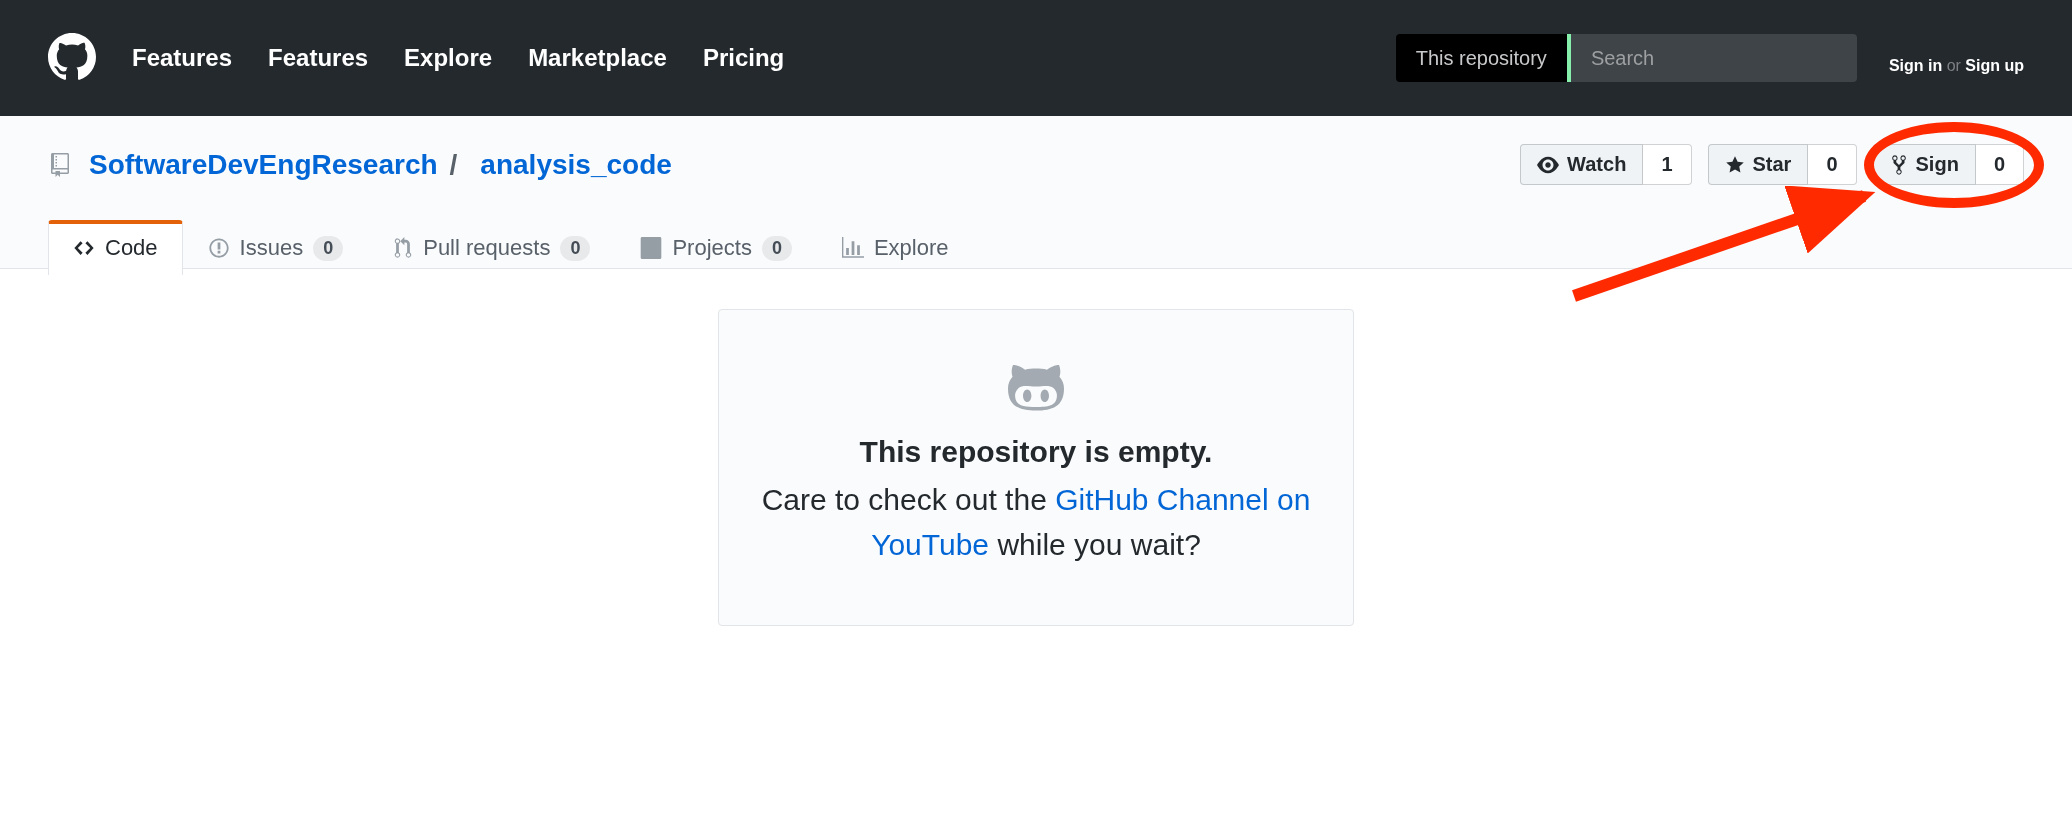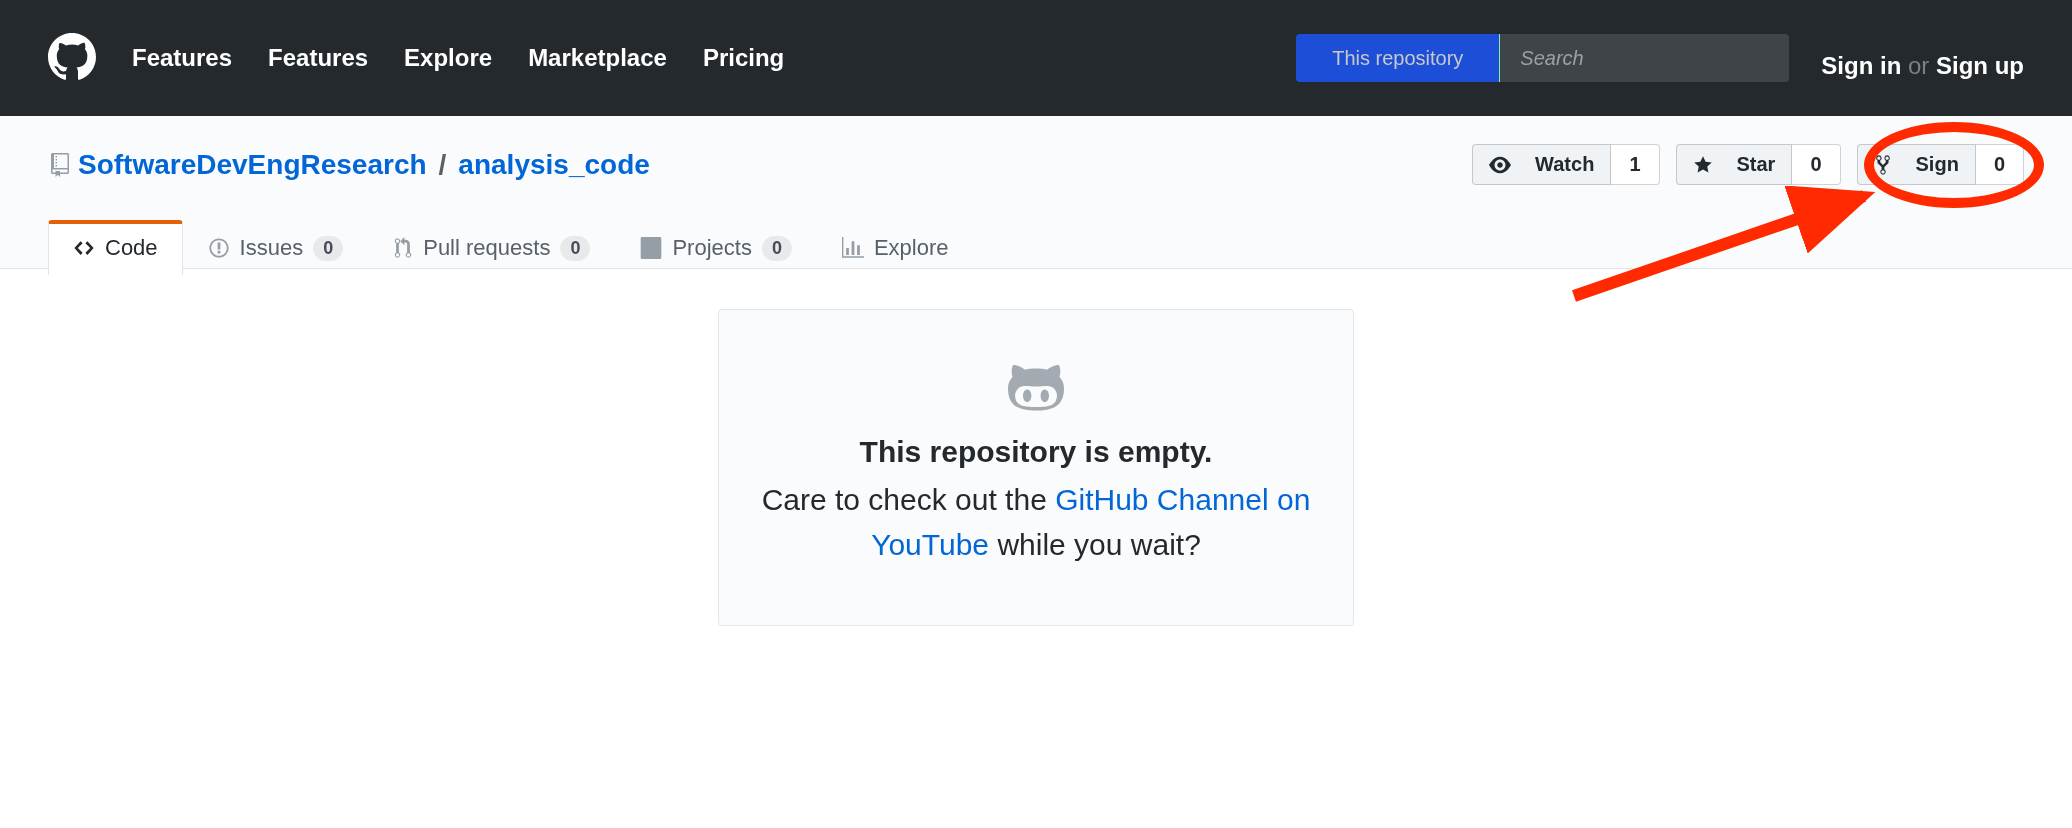--- a/index.html
+++ b/index.html
@@ -27,8 +27,8 @@
   }
   .searchwrap { display: flex; margin-right: 32px; }
   .search-scope {
-    background: #1d4ed8; color: #c8c9cb;
-    font-size: 20px; padding: 0 36px; height: 48px;
+    background: #000000; color: #c8c9cb;
+    font-size: 20px; padding: 0 20px; height: 48px;
     display: flex; align-items: center;
     border-radius: 4px 0 0 4px;
   }

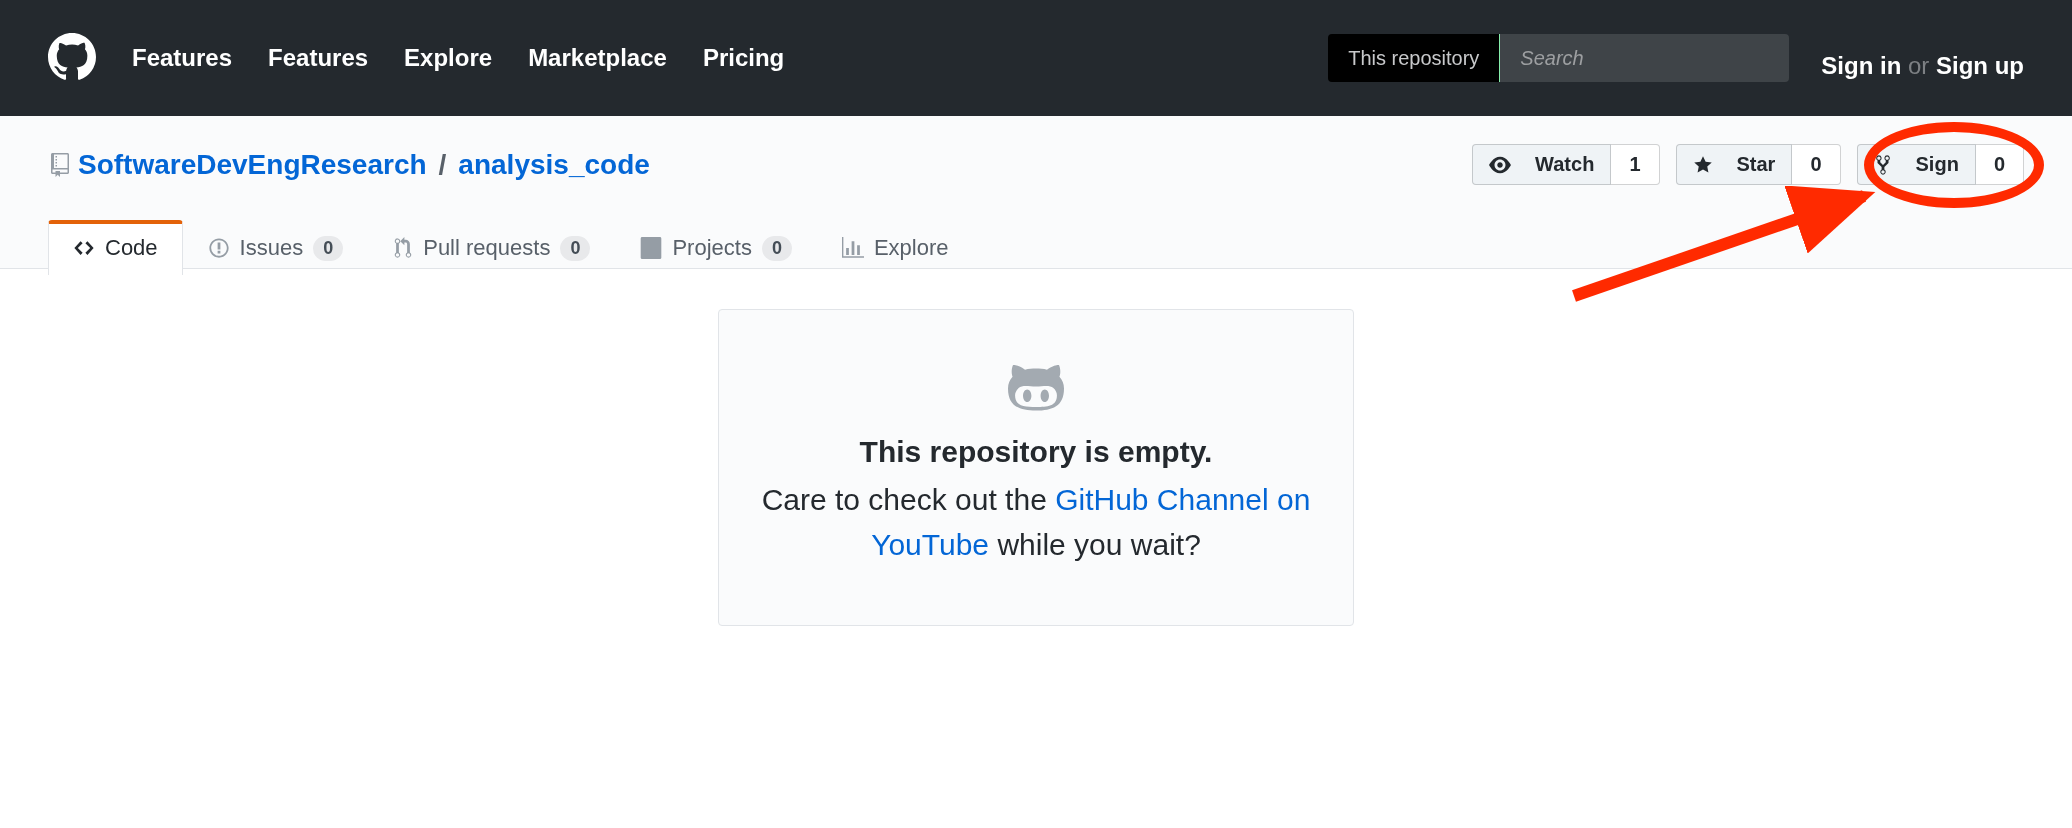--- a/index.html
+++ b/index.html
@@ -36,9 +36,8 @@
     background: #3f4448; border: none; outline: none;
     color: #c8c9cb; font-size: 20px; padding: 0 20px;
     height: 48px; width: 290px;
-    border-left: 1px solid #86efac;
+    border-left: 4px solid #86efac;
     border-radius: 0 4px 4px 0;
-    font-style: italic;
   }
   .search-input::placeholder { color: #9d9fa1; }
   .authlinks { font-size: 24px; font-weight: 600; margin-top: 15px; }

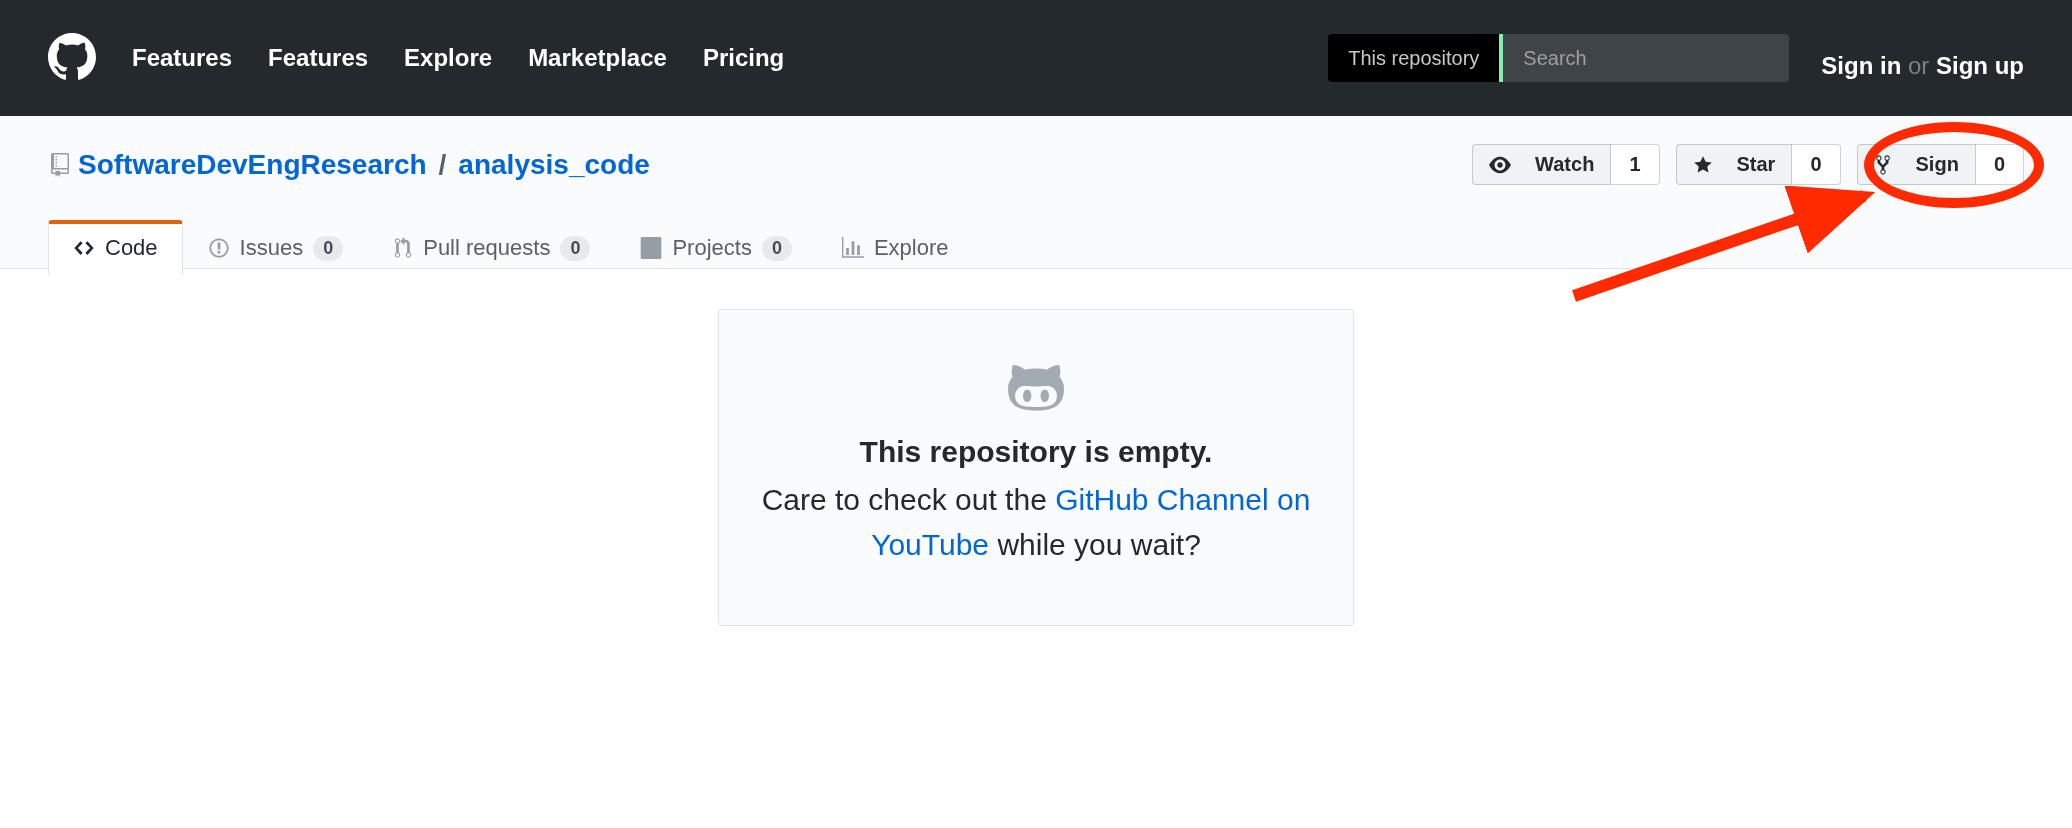--- a/index.html
+++ b/index.html
@@ -40,7 +40,7 @@
     border-radius: 0 4px 4px 0;
   }
   .search-input::placeholder { color: #9d9fa1; }
-  .authlinks { font-size: 24px; font-weight: 600; margin-top: 15px; }
+  .authlinks { font-size: 16px; font-weight: 600; margin-top: 15px; }
   .authlinks a { color: #fff; text-decoration: none; cursor: pointer; }
   .authlinks .or { color: #7d8084; font-weight: 400; }
   

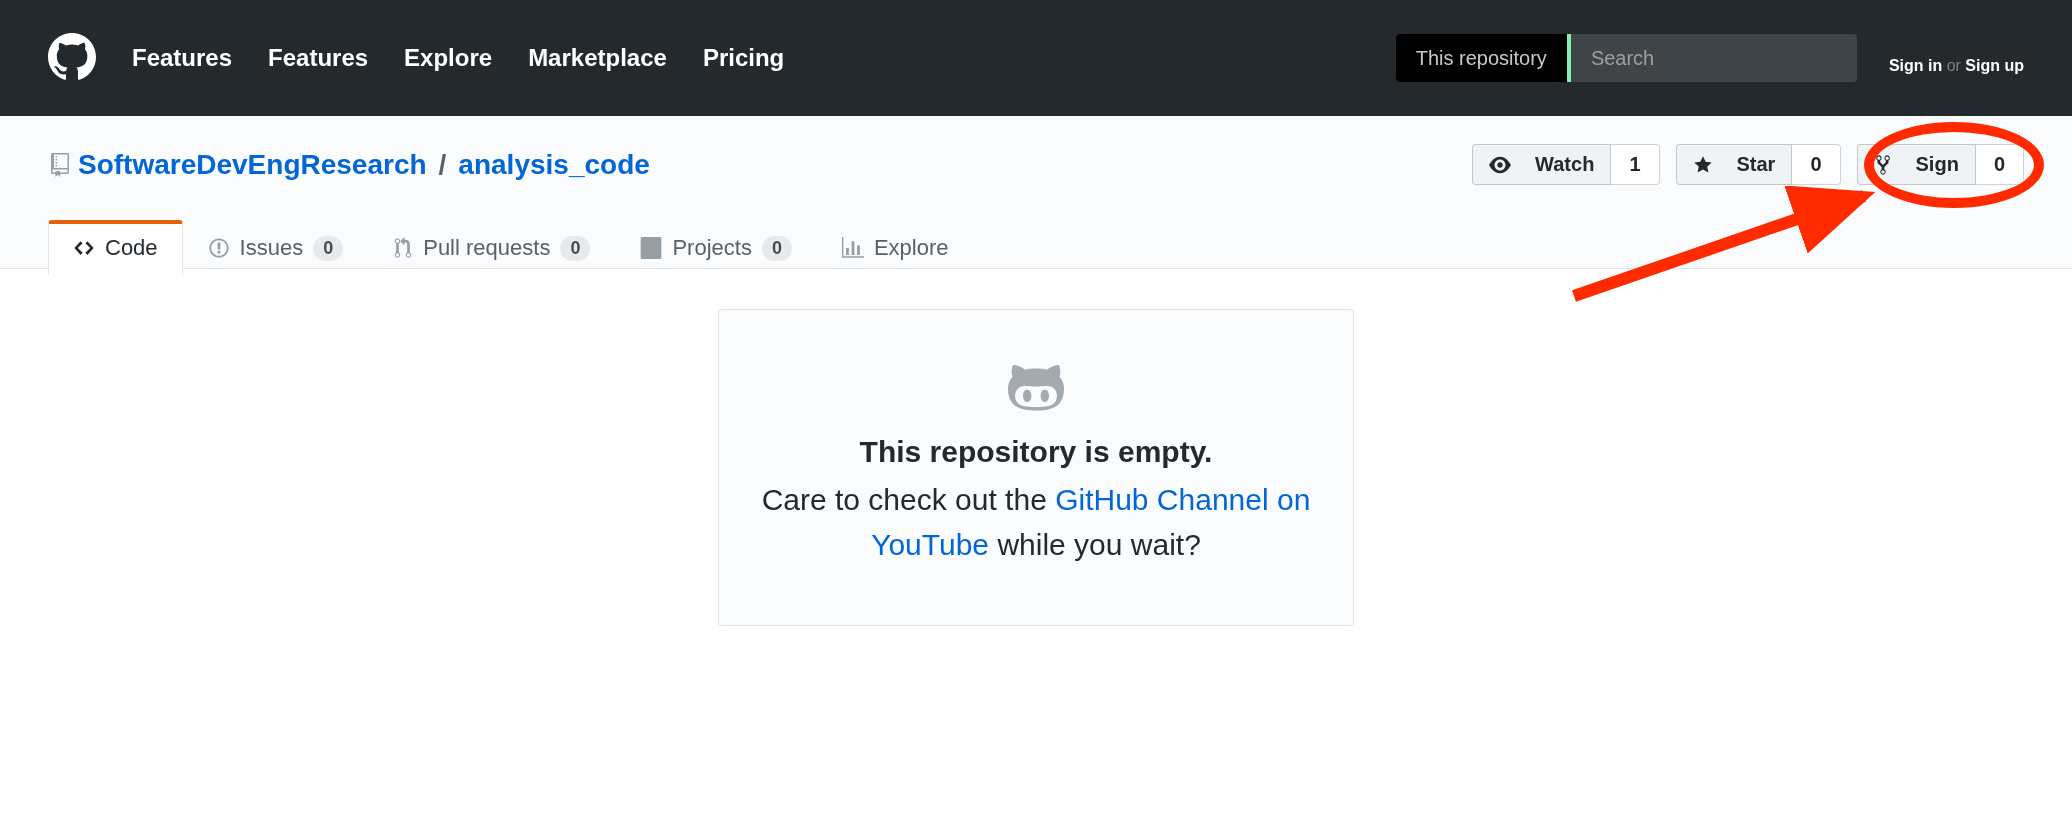--- a/index.html
+++ b/index.html
@@ -52,7 +52,7 @@
   .repohead-row1 { display: flex; align-items: center; margin-bottom: 28px; }
   .repo-title { display: flex; align-items: center; font-size: 28px; gap: 6px; }
   .repo-title svg { color: #959da5; }
-  .repo-title a { color: #0366d6; text-decoration: none; cursor: pointer; }
+  .repo-title a { color: #0366d6; text-decoration: none; cursor: pointer; margin-left: 11px; }
   .repo-title .slash { color: #586069; padding: 0 6px; }
   .repo-title .name { font-weight: 600; }
   .pagehead-actions { margin-left: auto; display: flex; gap: 16px; position: relative; }

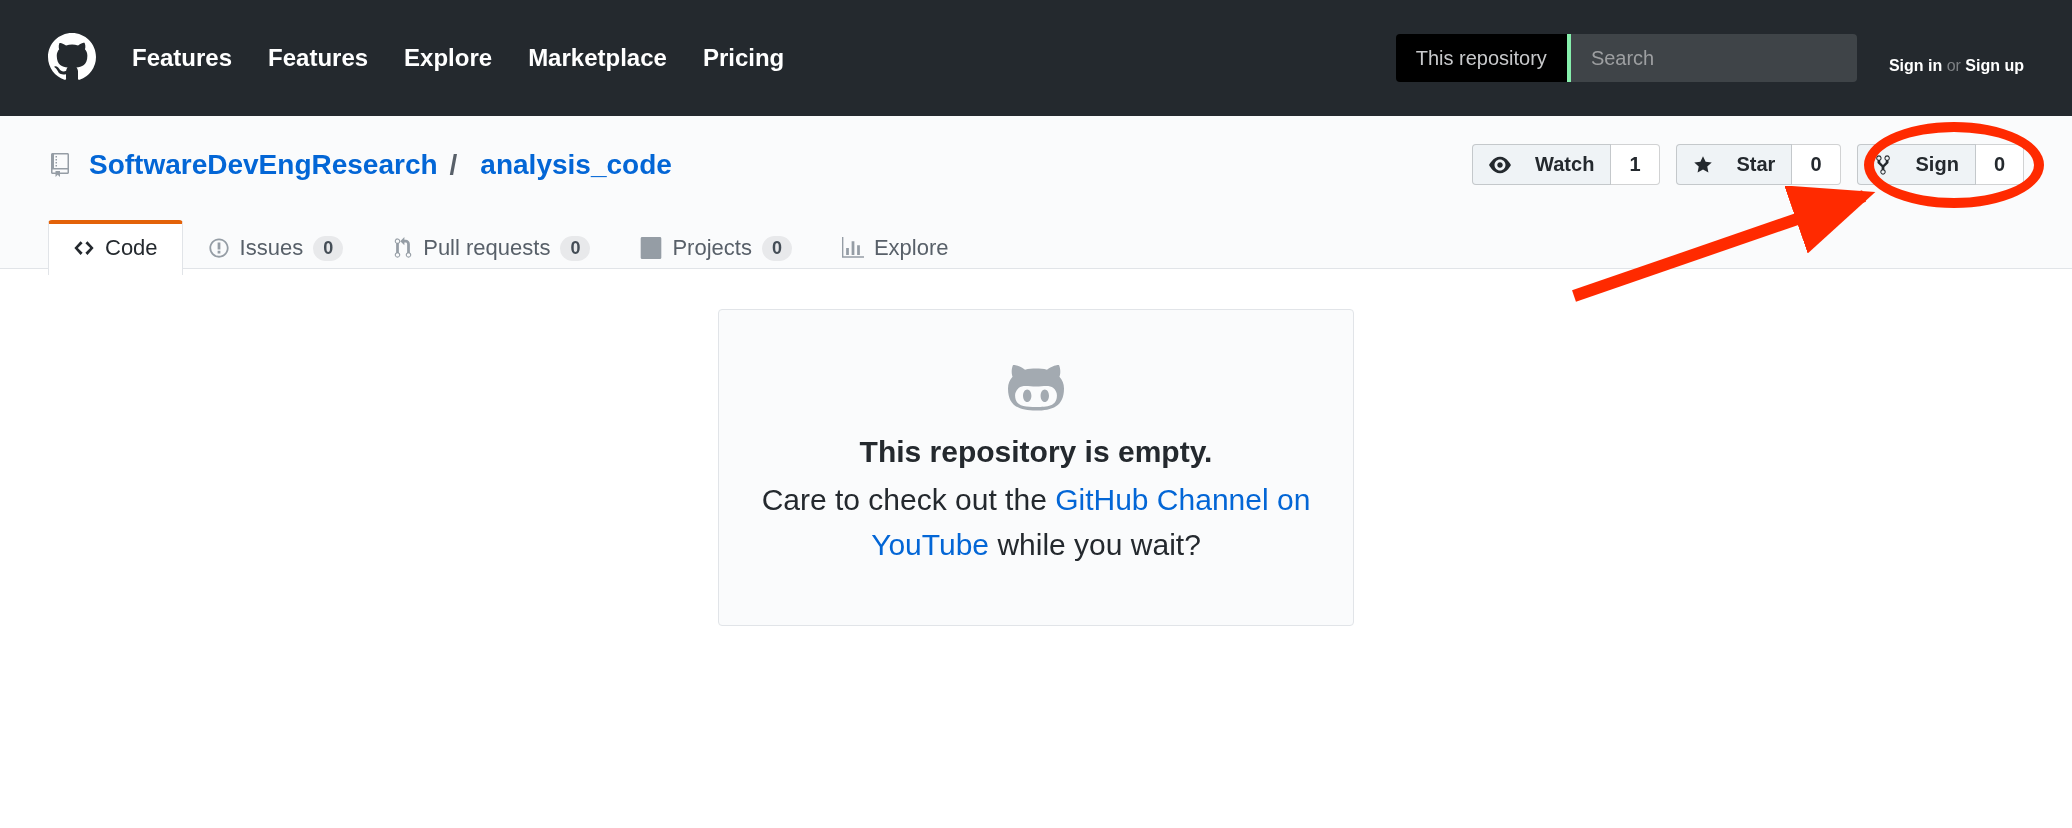--- a/index.html
+++ b/index.html
@@ -63,7 +63,7 @@
     border-radius: 4px 0 0 4px;
     padding: 8px 16px;
     font-size: 20px; font-weight: 600;
-    display: flex; align-items: center; gap: 24px;
+    display: flex; align-items: center; gap: 8px;
     cursor: pointer; color: #24292e;
   }
   .social-count {

